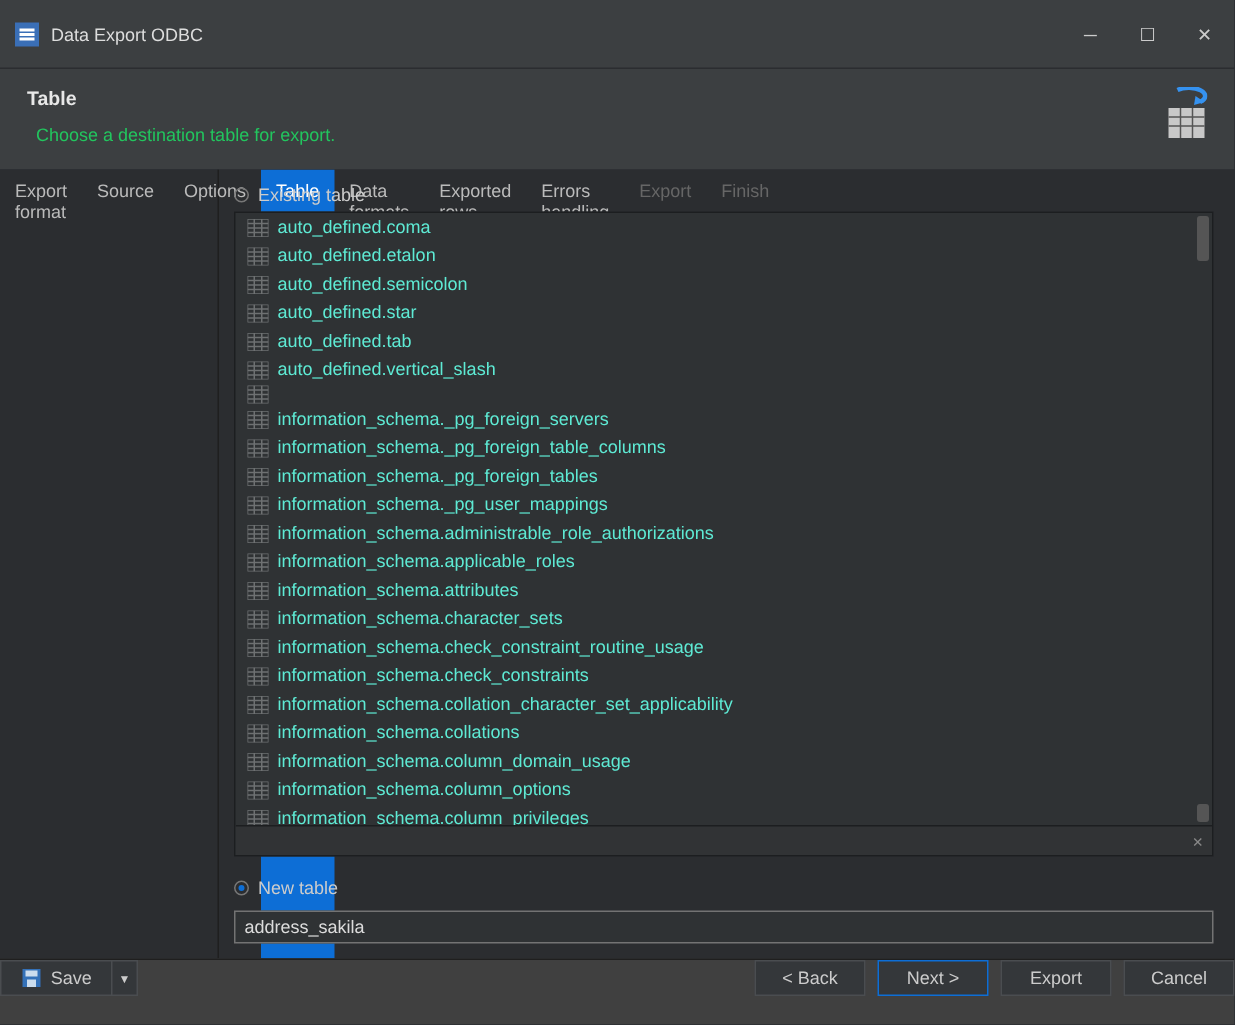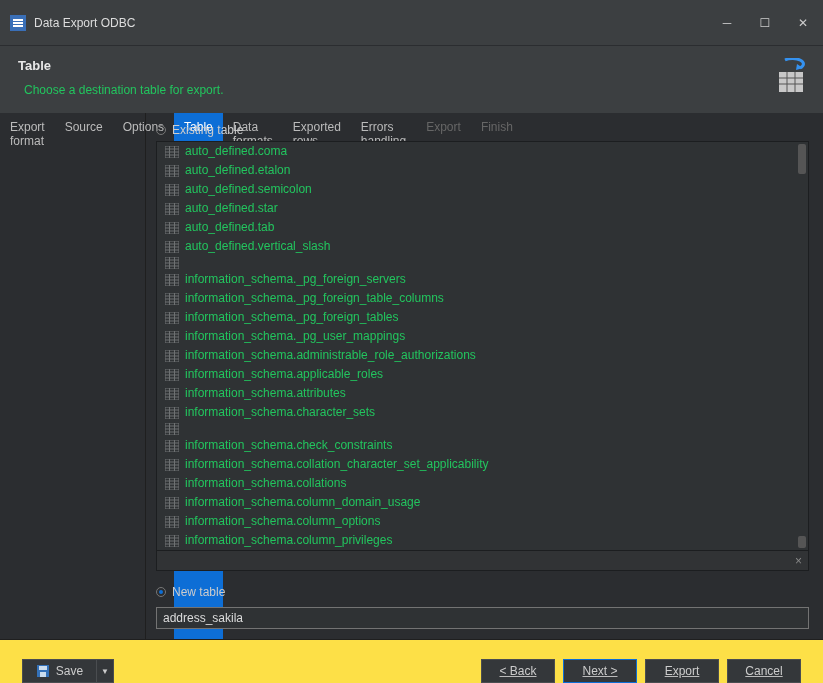--- a/index.html
+++ b/index.html
@@ -152,7 +152,7 @@
       display: flex;
       align-items: center;
       padding: 1px 8px;
-      color: #22c55e;
+      color: #5eead4;
       font-size: 12px;
       line-height: 17px;
       white-space: nowrap;

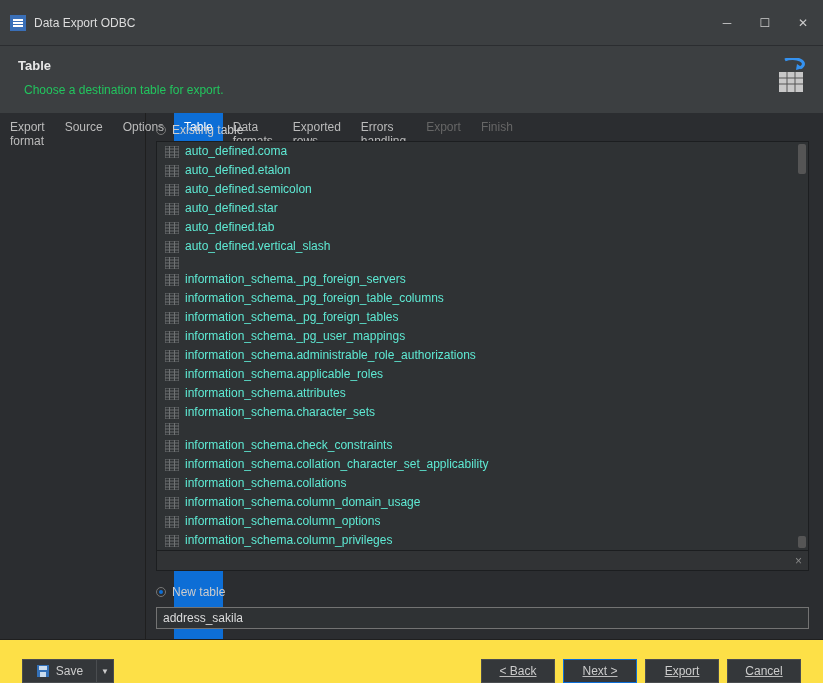--- a/index.html
+++ b/index.html
@@ -495,6 +495,7 @@
                   <line x1="4.5" y1="0" x2="4.5" y2="12" stroke="#6e7172"></line>
                   <line x1="9.5" y1="0" x2="9.5" y2="12" stroke="#6e7172"></line>
                 </svg></span>
+              <span>information_schema.check_constraint_routine_usage</span>
             </div>
             <div class="table-row">
               <span class="table-icon"><svg width="14" height="12" viewBox="0 0 14 12">

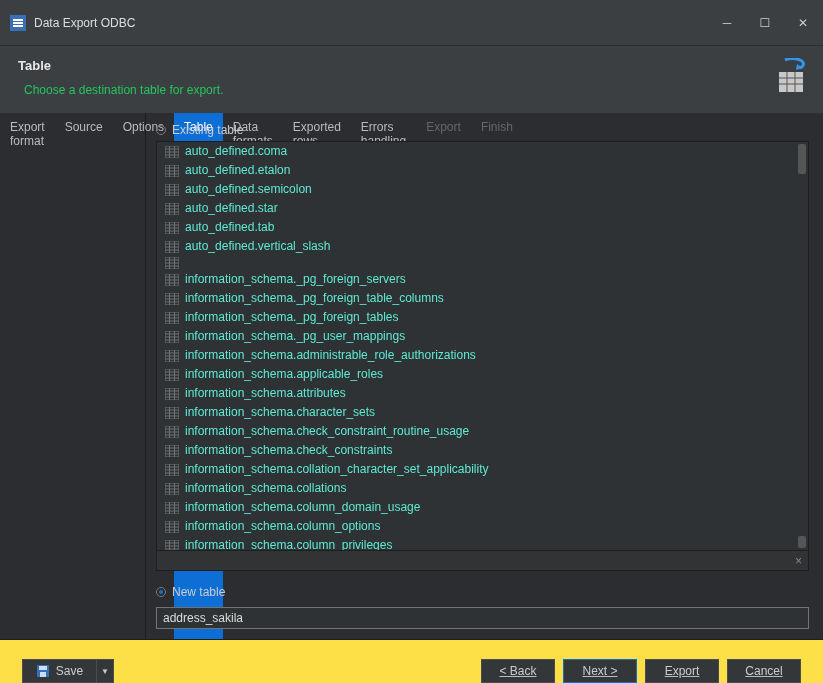--- a/index.html
+++ b/index.html
@@ -218,11 +218,11 @@
     }
     .footer {
       height: 44px;
-      background: #fde047;
+      background: #404040;
       border-top: 1px solid #1f1f1f;
       display: flex;
-      align-items: flex-end;
-      padding: 0 22px;
+      align-items: flex-start;
+      padding: 0 0;
       justify-content: space-between;
     }
     .footer-left { display: flex; }

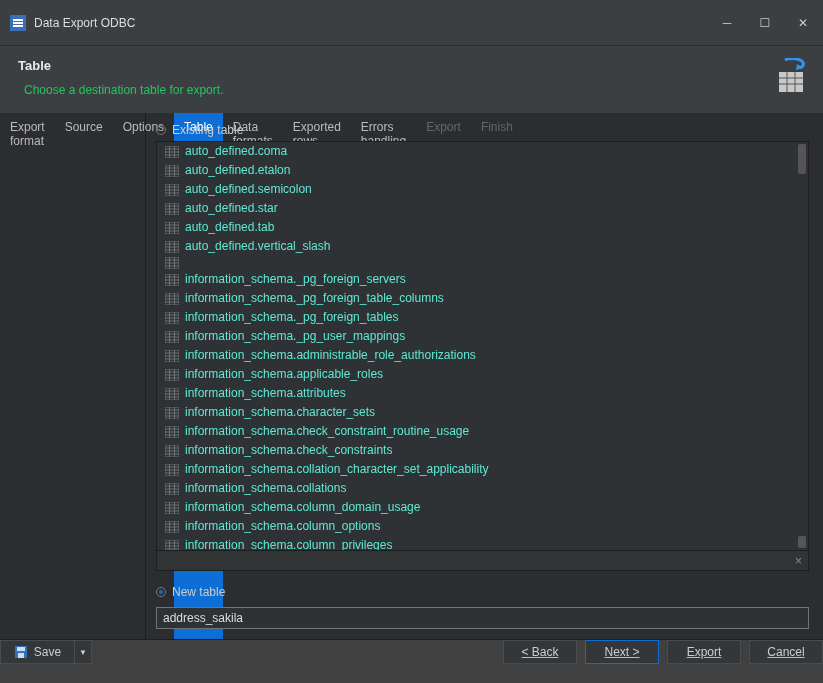--- a/index.html
+++ b/index.html
@@ -226,7 +226,7 @@
       justify-content: space-between;
     }
     .footer-left { display: flex; }
-    .footer-right { display: flex; gap: 8px; text-decoration: underline; }
+    .footer-right { display: flex; gap: 8px; }
     .btn {
       min-width: 74px;
       height: 24px;

